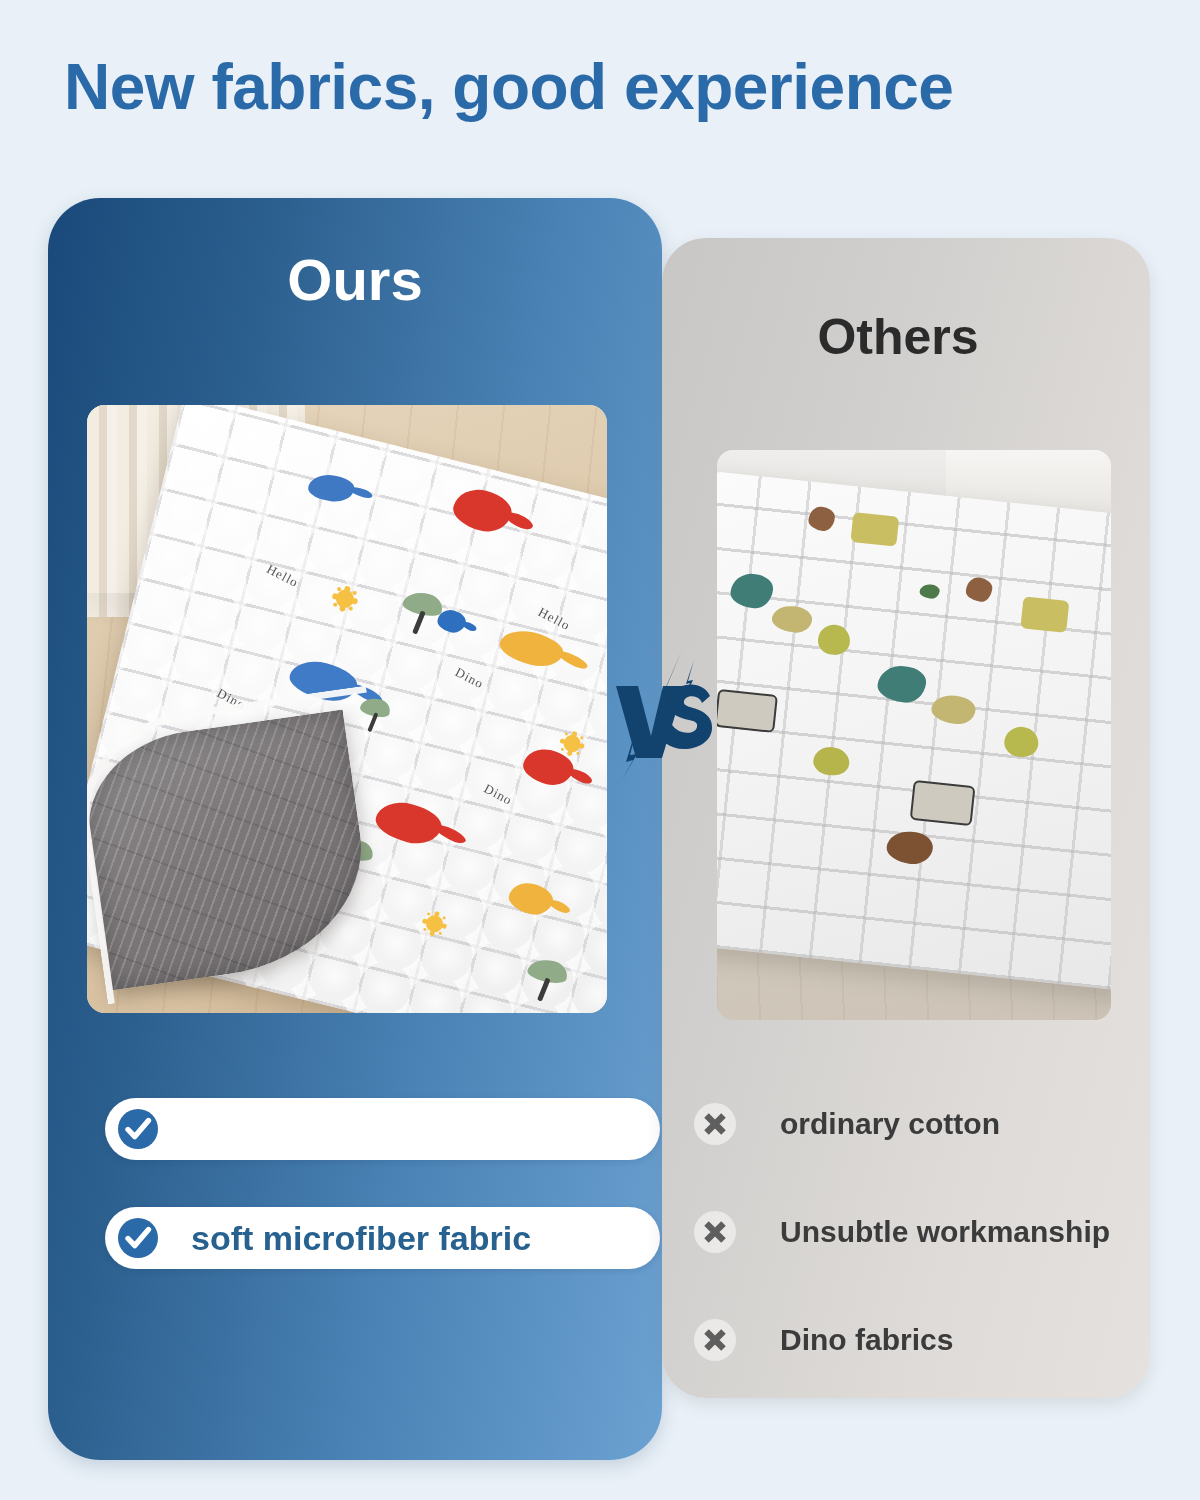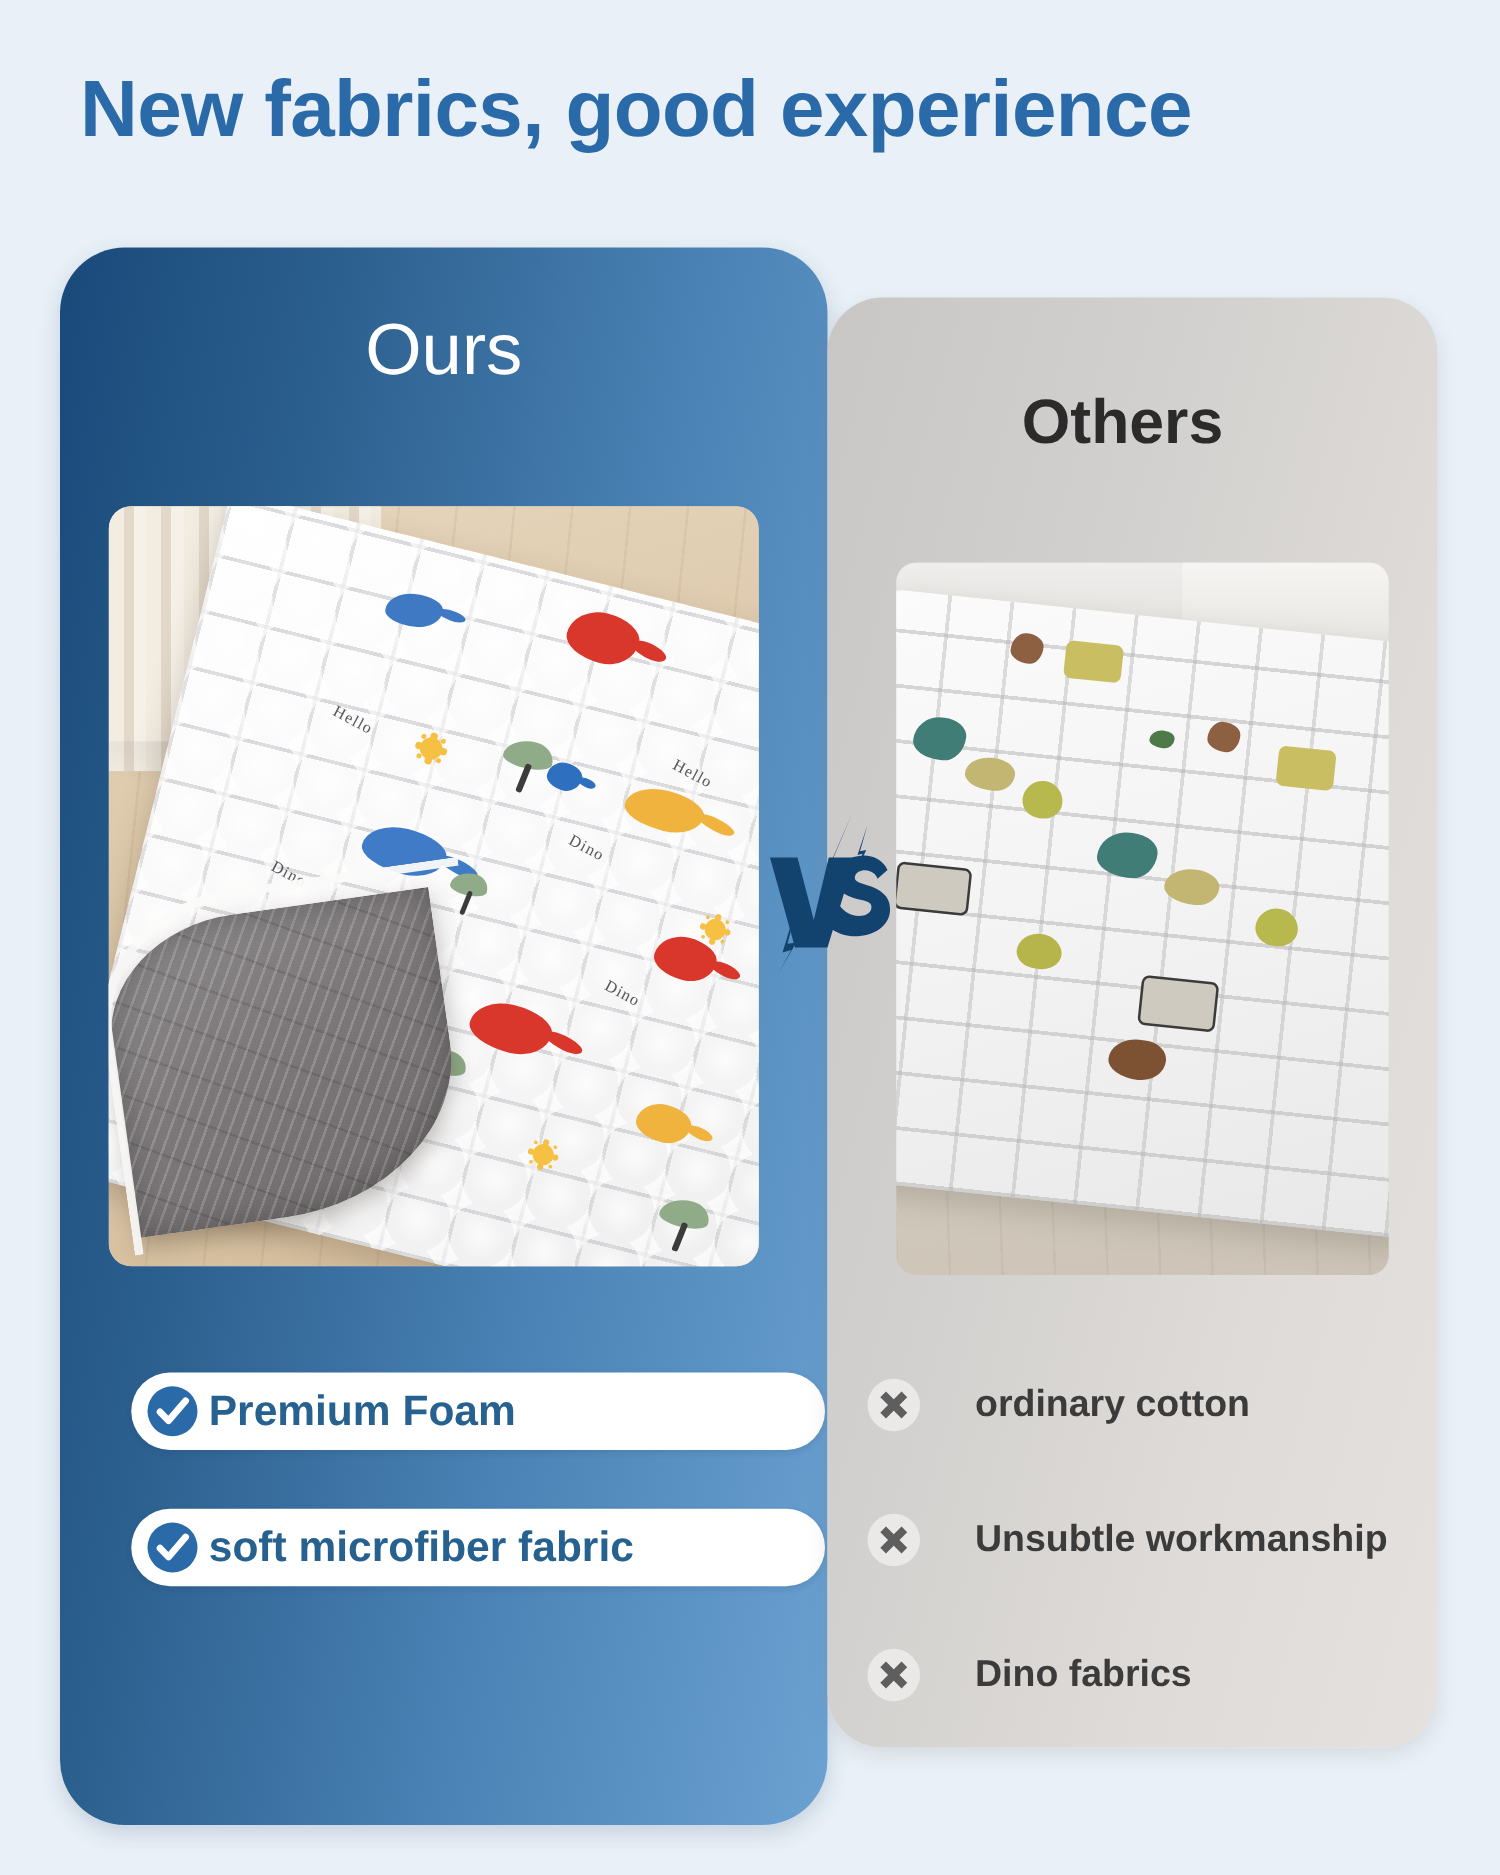--- a/index.html
+++ b/index.html
@@ -59,7 +59,7 @@
     top: 48px;
     text-align: center;
     font-size: 58px;
-    font-weight: normal;
+    font-weight: bold;
     color: #ffffff;
   }
 

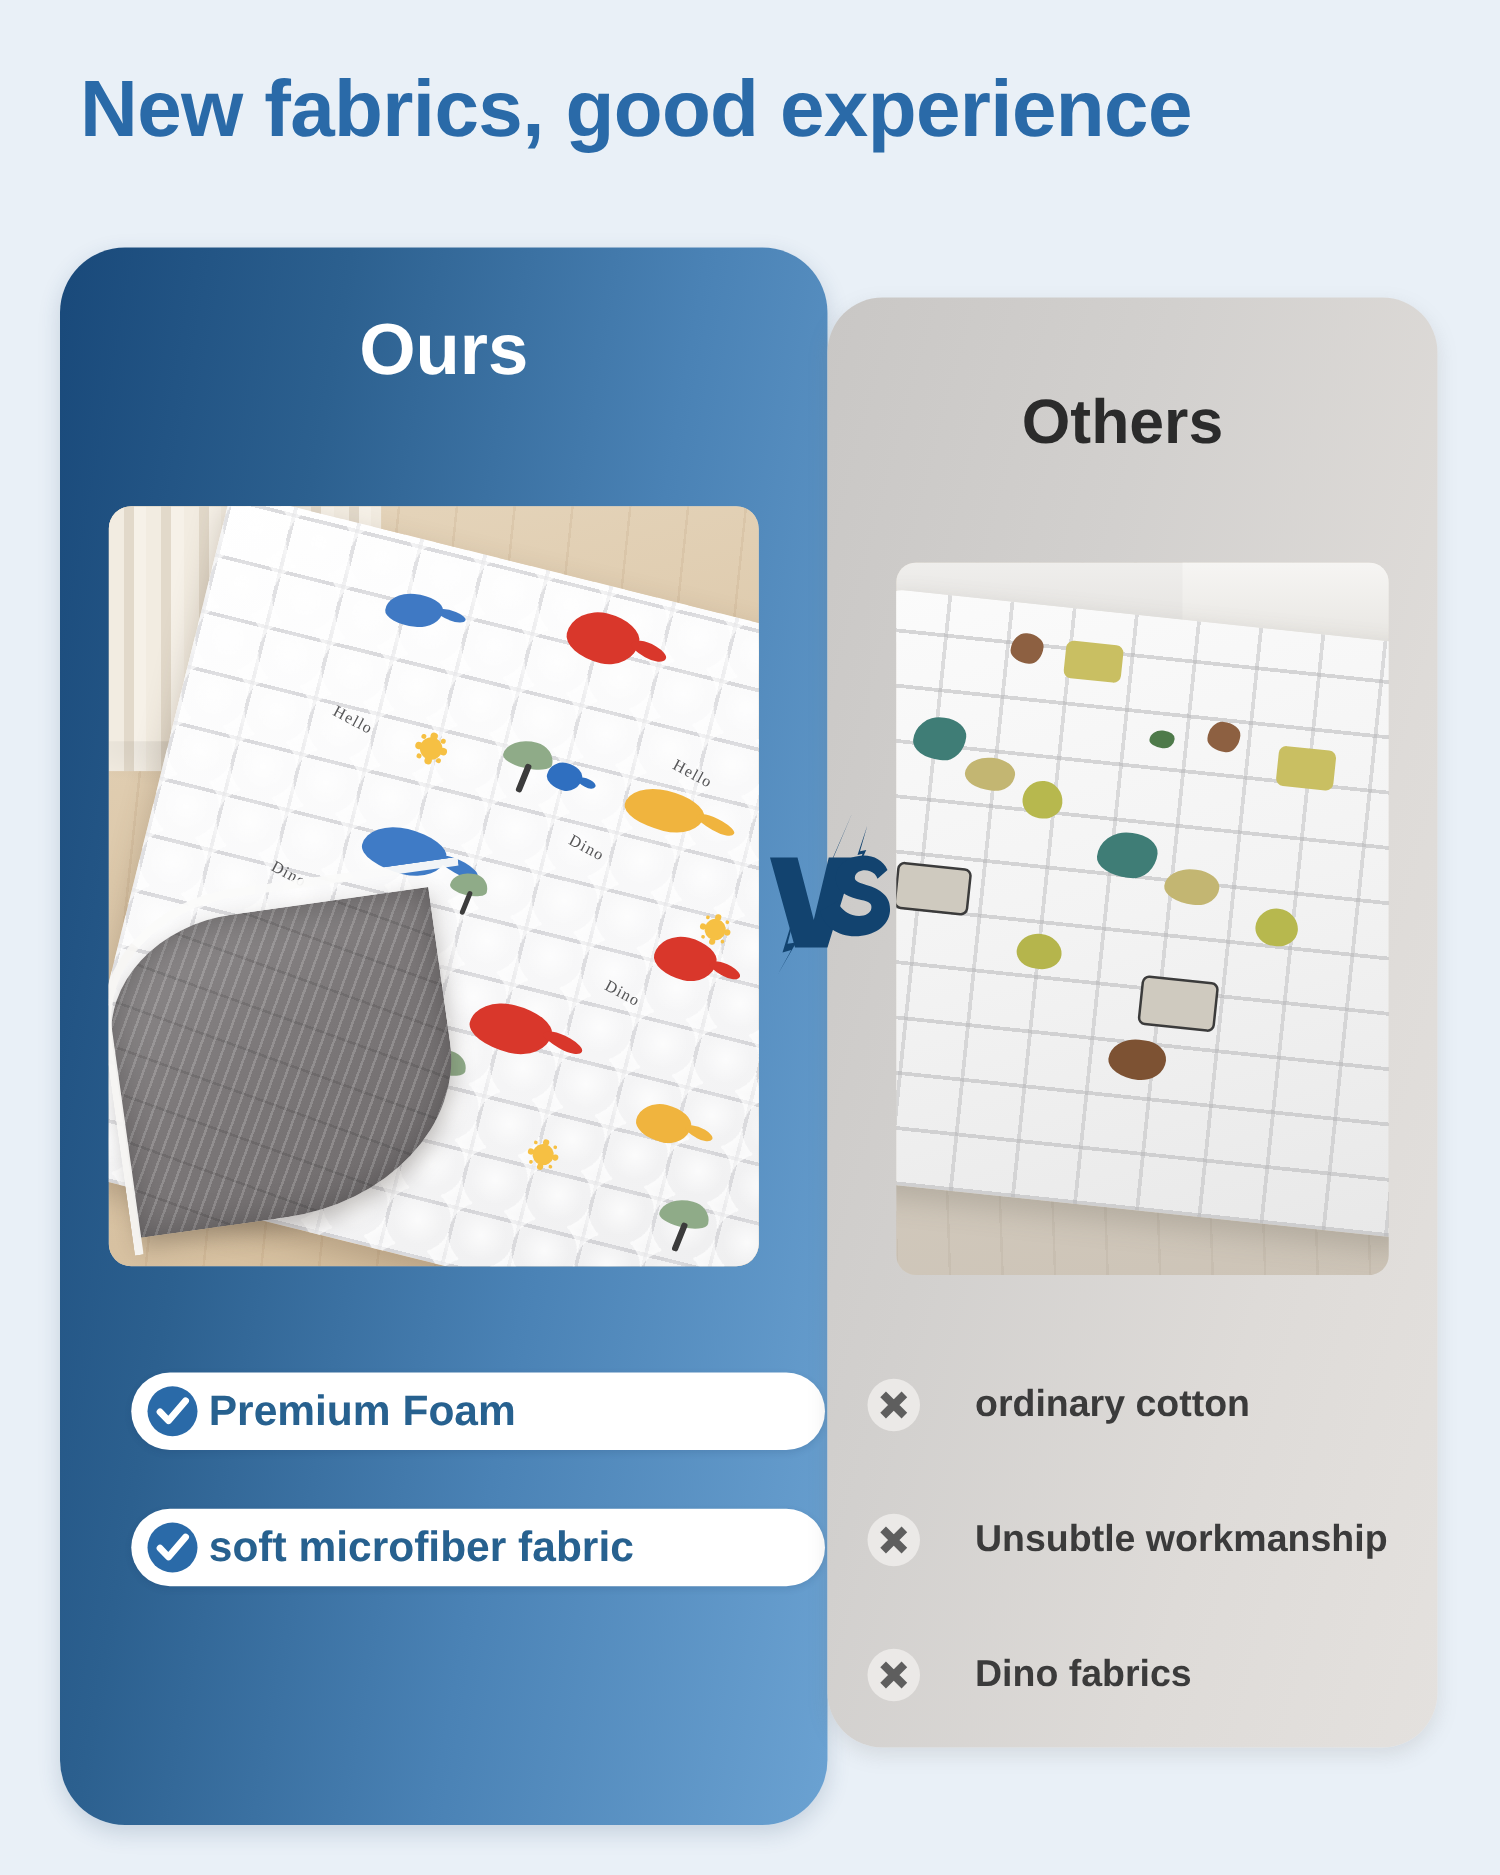--- a/index.html
+++ b/index.html
@@ -396,7 +396,6 @@
           <path d="M11 21.5 L17.8 28.6 L31.5 12.6" fill="none" stroke="#ffffff" stroke-width="5.4" stroke-linecap="round" stroke-linejoin="round"></path>
         </svg>
       </span>
-      <span class="pill-label">Premium Foam</span>
     </div>
 
 

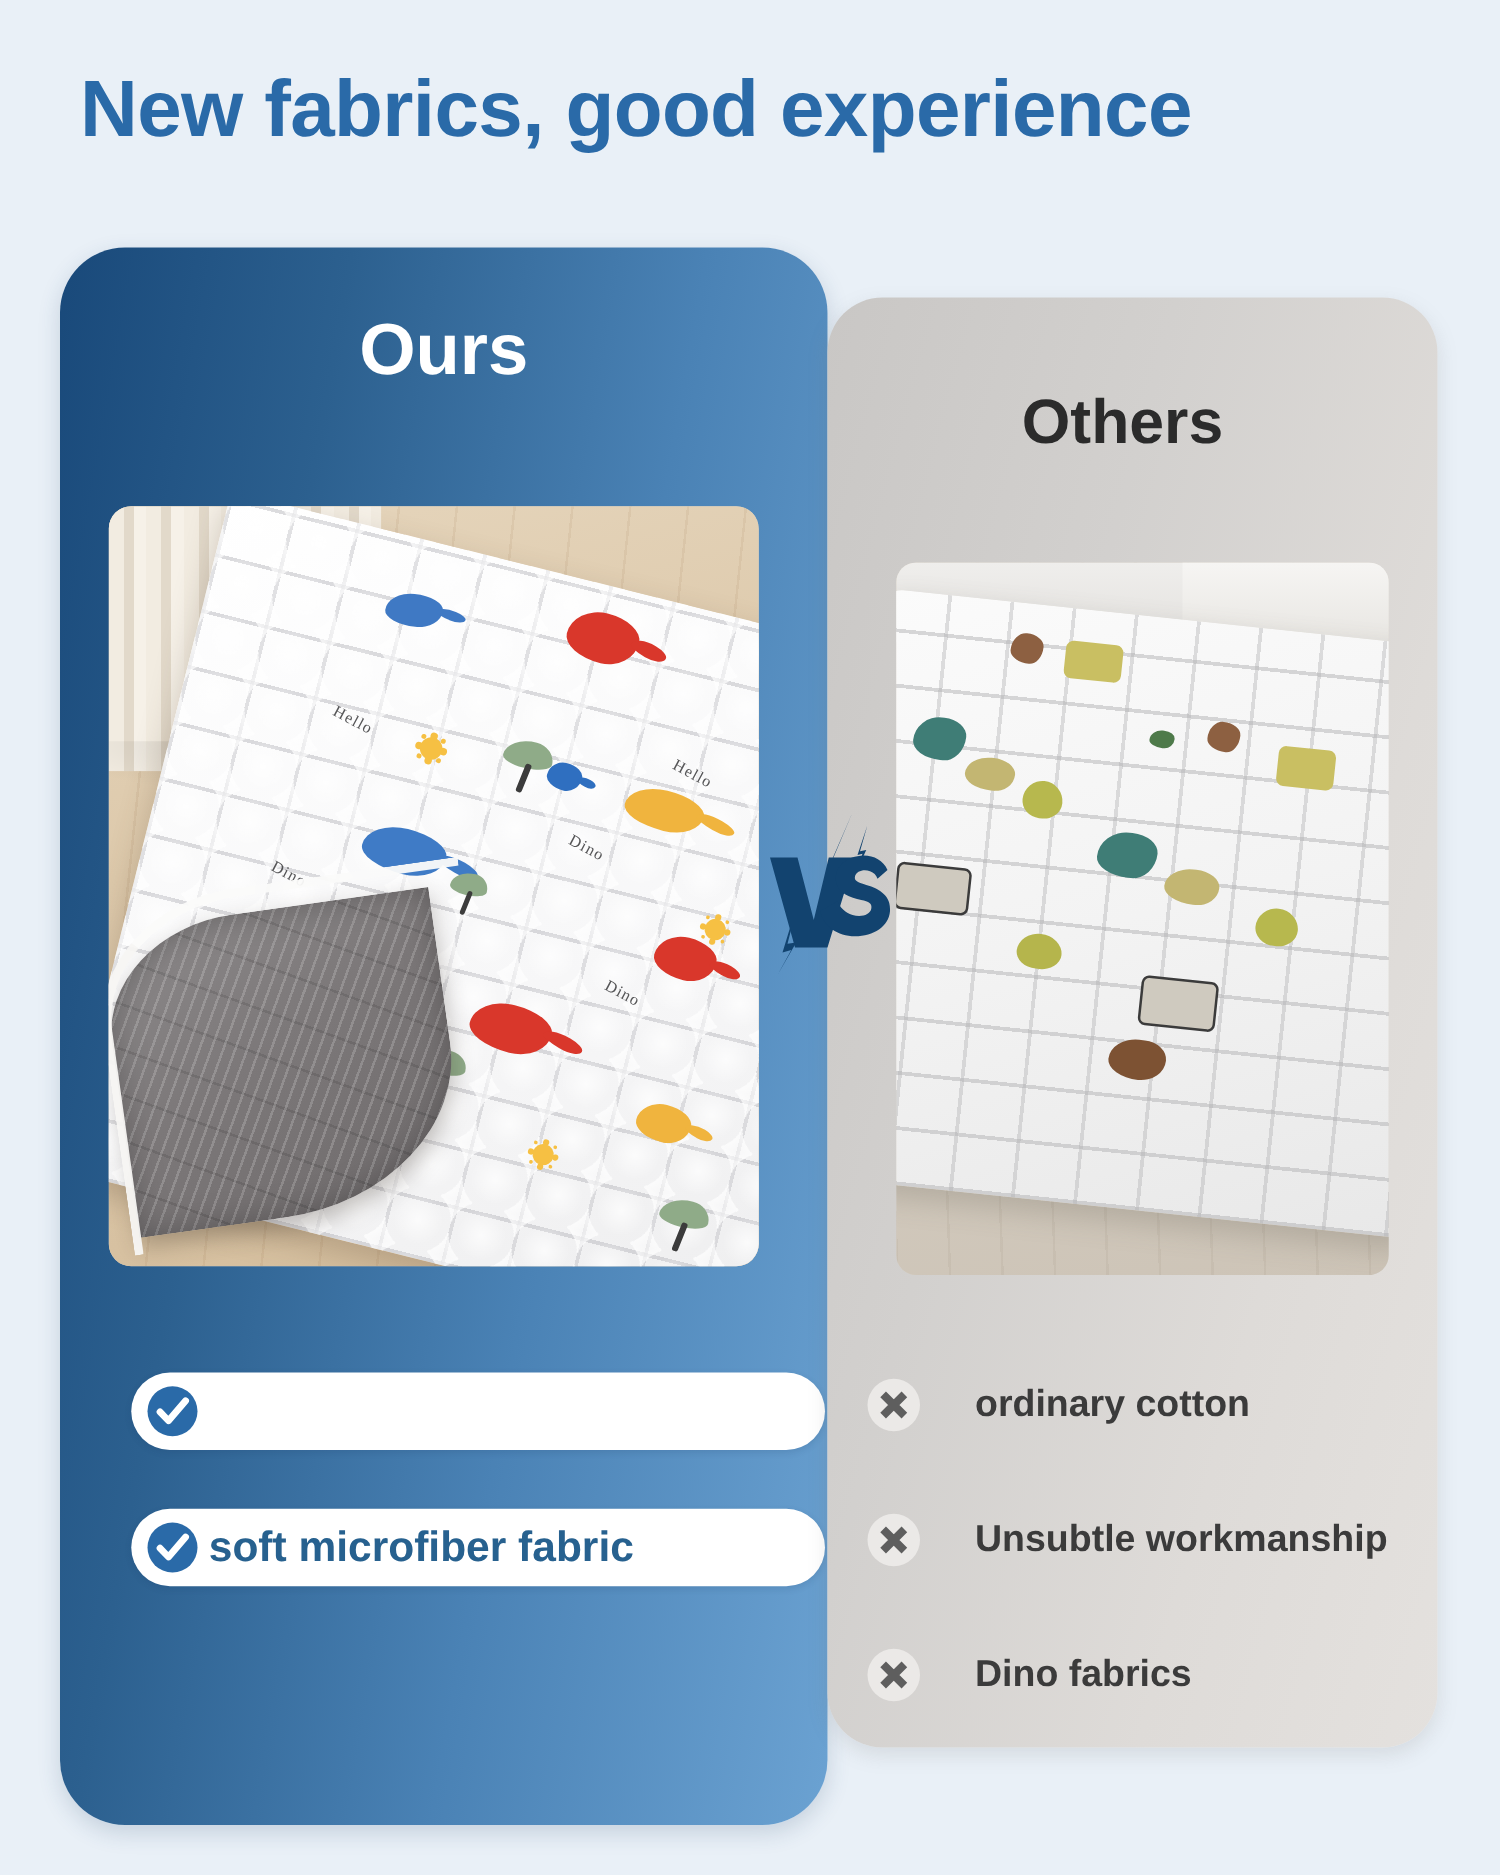--- a/index.html
+++ b/index.html
@@ -294,7 +294,7 @@
     padding-left: 12px;
     box-shadow: 0 2px 6px rgba(20,50,90,0.14);
   }
-  .pill:last-child { margin-bottom: 0; }
+  .pill:last-child { margin-bottom: 0; gap: 24px; }
   .pill-icon {
     flex: 0 0 auto;
     width: 42px; height: 42px;

